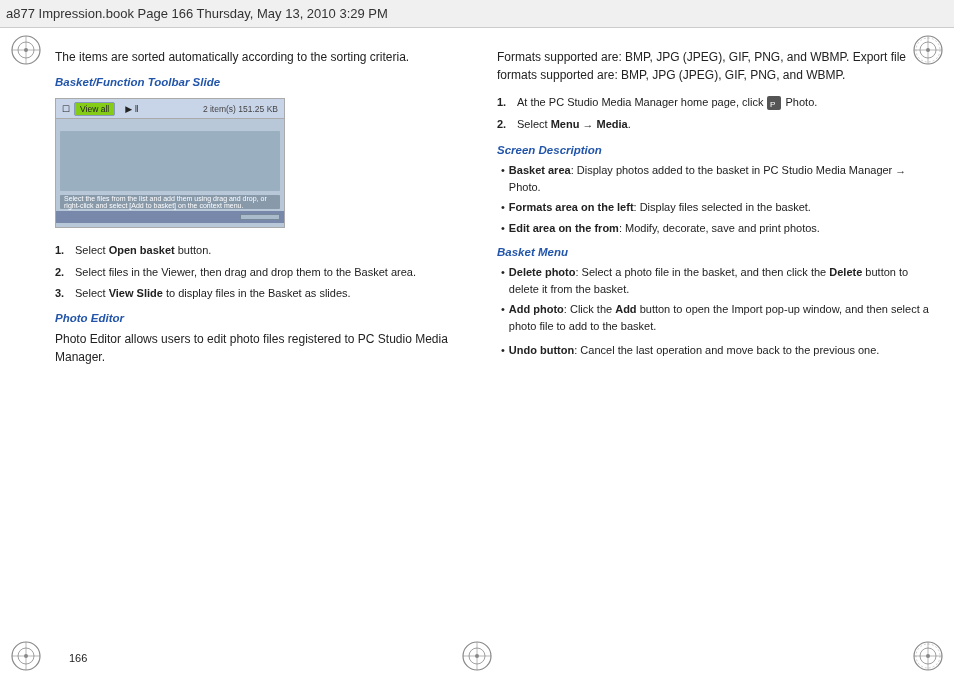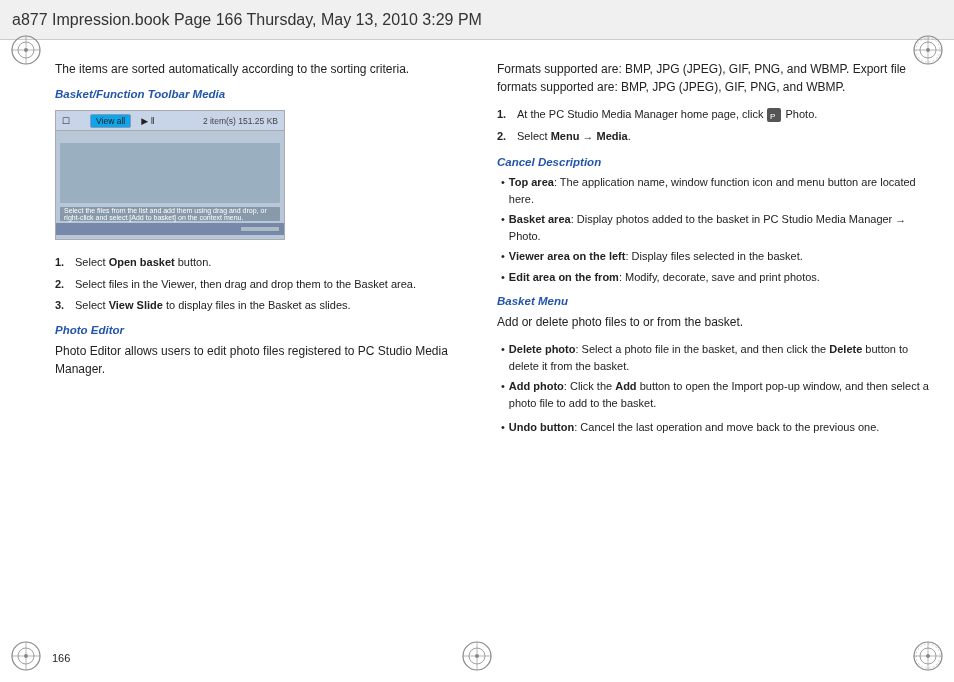--- a/index.html
+++ b/index.html
@@ -25,13 +25,13 @@
     
     .header-bar {
       width: 100%;
-      height: 40px;
+      height: 28px;
       background: #f0f0f0;
       border-bottom: 1px solid #ccc;
       display: flex;
       align-items: center;
-      padding: 0 12px;
-      font-size: 16px;
+      padding: 0 6px;
+      font-size: 13px;
       color: #333;
     }
 

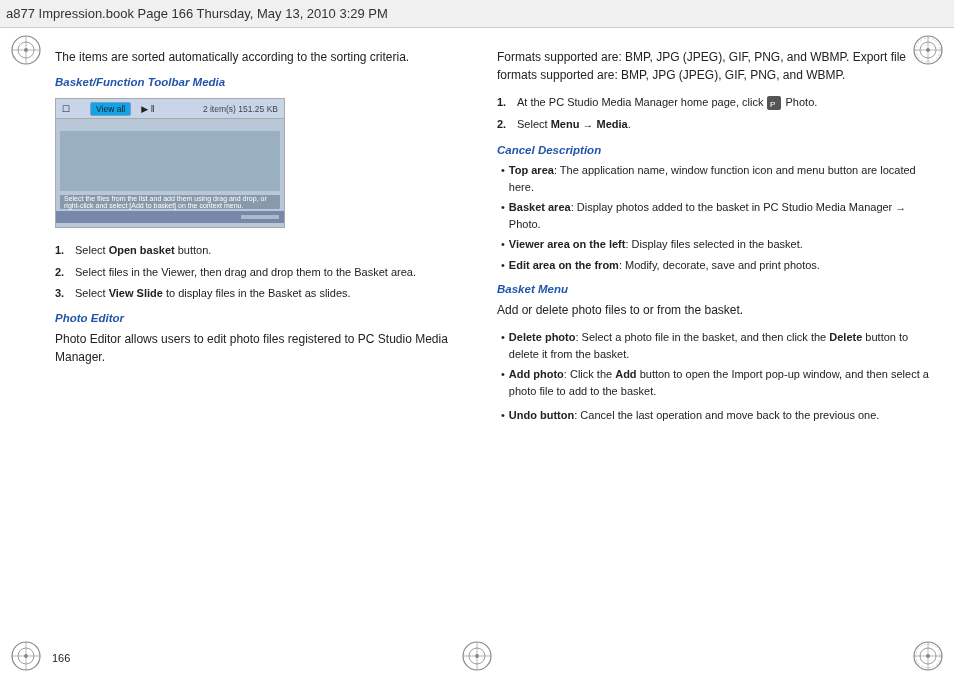--- a/index.html
+++ b/index.html
@@ -304,7 +304,7 @@
       </p>
 
       <div class="section-heading">
-        <i>Basket/Function Toolbar Media</i>
+        <i>Basket/Function Toolbar Slide</i>
       </div>
 
 

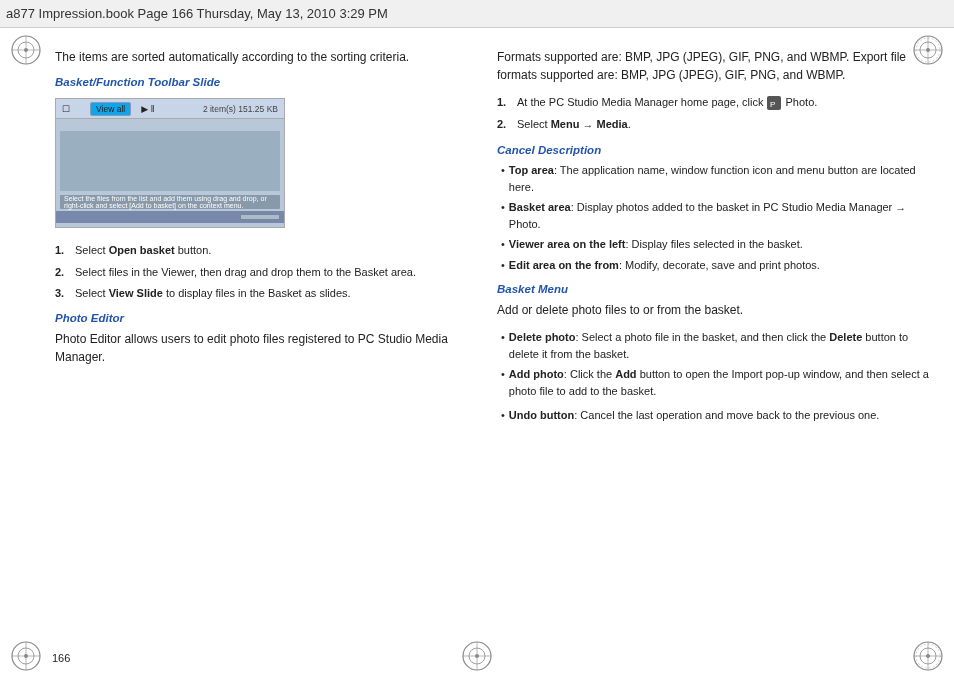--- a/index.html
+++ b/index.html
@@ -128,13 +128,12 @@
     }
 
     .view-all-btn {
-      background: #0ea5e9;
+      background: #84cc16;
       border: 1px solid #8899bb;
       border-radius: 2px;
       padding: 1px 5px;
       font-size: 8.5px;
       color: #222;
-      margin-left: 16px;
     }
 
     .screenshot-body {

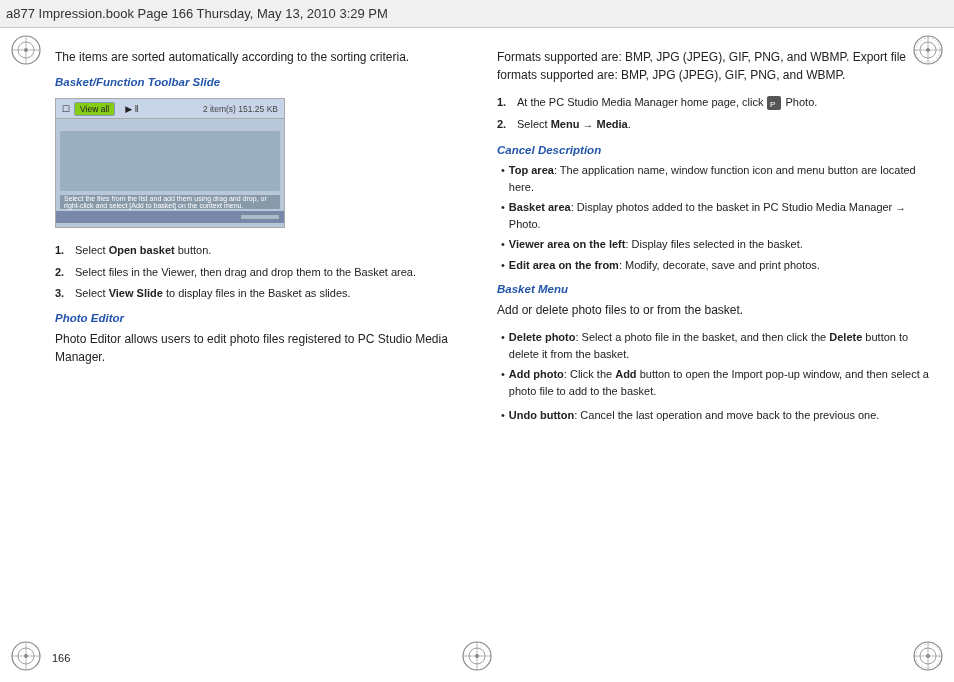--- a/index.html
+++ b/index.html
@@ -376,7 +376,7 @@
       </ol>
 
       <div class="section-heading">
-        <i>Cancel Description</i>
+        <i>Screen Description</i>
       </div>
 
       <ul class="bullet-list">

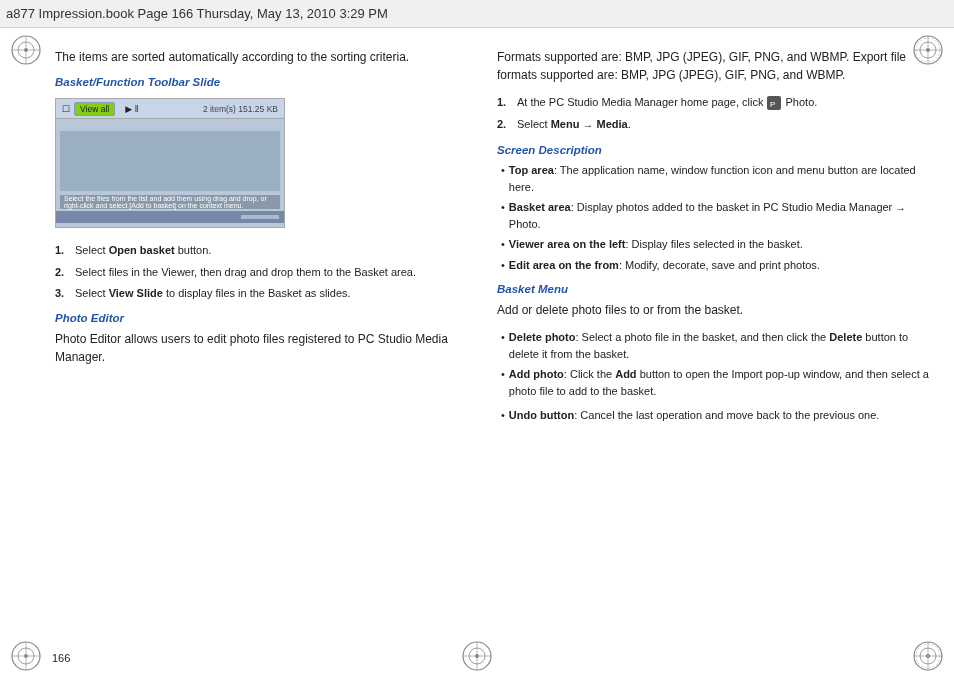--- a/index.html
+++ b/index.html
@@ -381,9 +381,6 @@
 
       <ul class="bullet-list">
         <li>
-            <span><b>Top area</b>: The application name, window function icon and menu button are located here.</span>
-          </li>
-        <li>
             <span><b>Basket area</b>: Display photos added to the basket in PC Studio Media Manager  → Photo.</span>
           </li>
         <li>

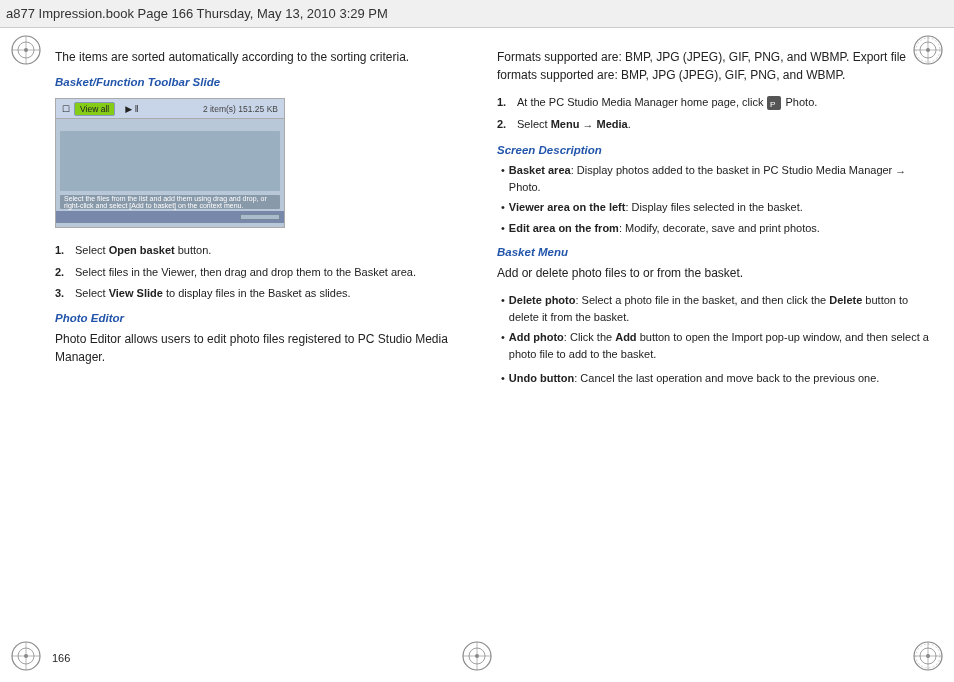--- a/index.html
+++ b/index.html
@@ -384,7 +384,7 @@
             <span><b>Basket area</b>: Display photos added to the basket in PC Studio Media Manager  → Photo.</span>
           </li>
         <li>
-            <span><b>Viewer area on the left</b>: Display files selected in the basket.</span>
+            <span><b>Formats area on the left</b>: Display files selected in the basket.</span>
           </li>
         <li>
             <span><b>Edit area on the from</b>: Modify, decorate, save and print photos.</span>

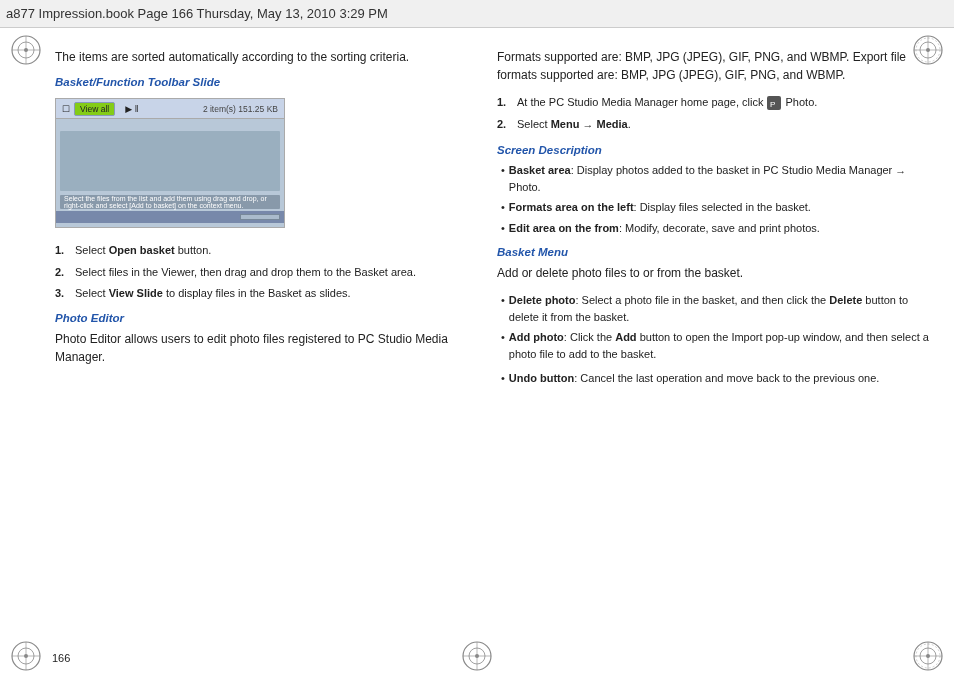--- a/index.html
+++ b/index.html
@@ -395,7 +395,6 @@
         <i>Basket Menu</i>
       </div>
 
-      <p class="section-text">Add or delete photo files to or from the basket.</p>
 
       <ul class="bullet-list">
         <li>

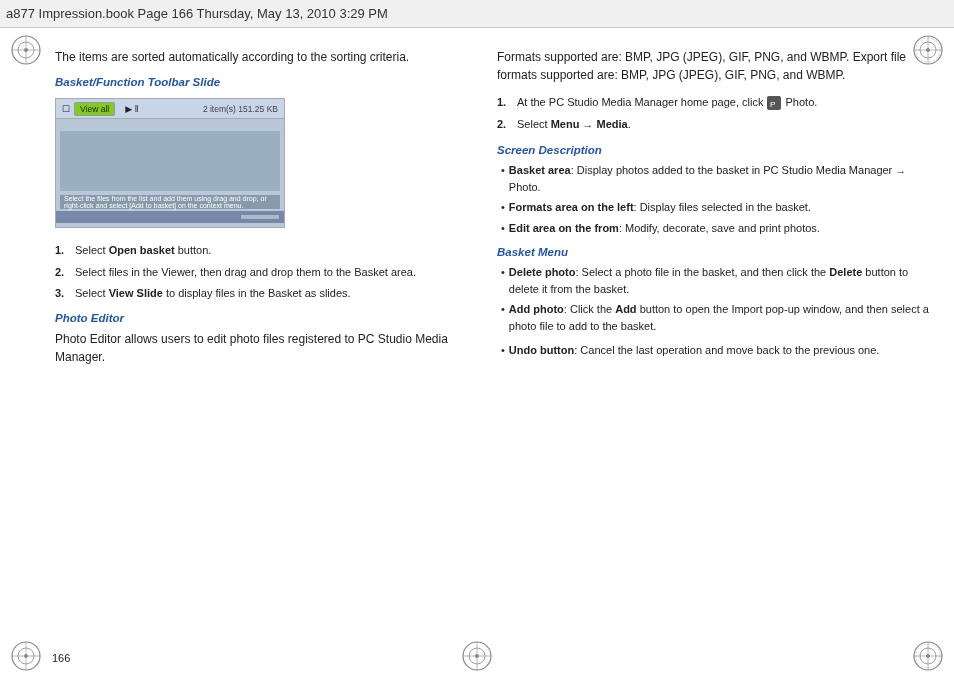--- a/index.html
+++ b/index.html
@@ -225,7 +225,7 @@
     .page-number {
       position: absolute;
       bottom: 18px;
-      left: 52px;
+      left: 69px;
       font-size: 11px;
       color: #222;
     }

